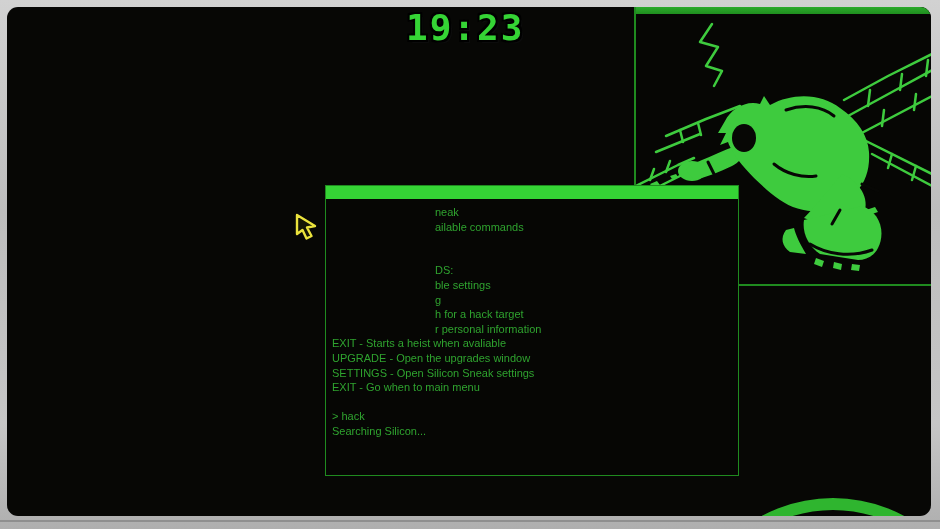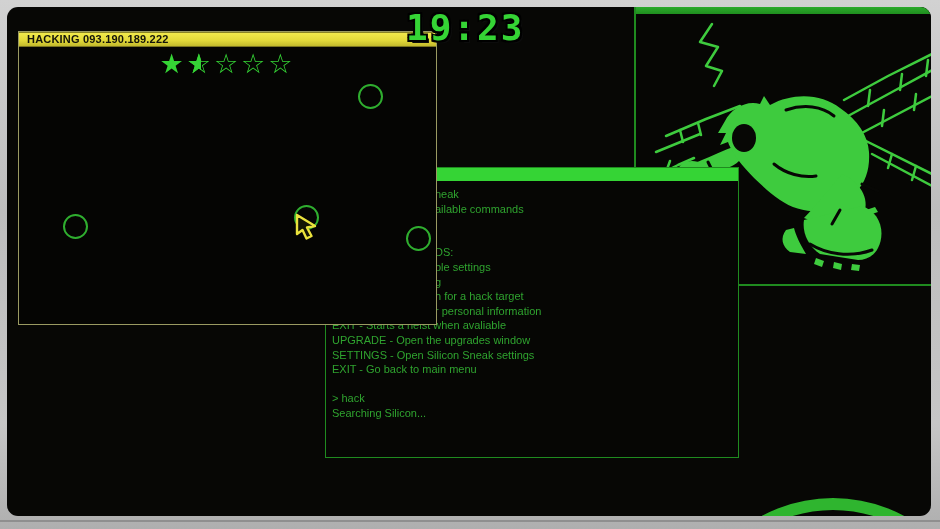--- a/index.html
+++ b/index.html
@@ -168,18 +168,6 @@
       </div>
   </div>
 
-  <div class="win win-hack">
-    <div class="titlebar">
-      <span>HACKING 093.190.189.222</span>
-    </div>
-    <div class="stars" id="star-rating"><span class="star">★</span><span class="star">☆<span class="half-fill">★</span></span><span class="star">☆</span><span class="star">☆</span><span class="star">☆</span></div>
-    <div id="hack-body">
-        <div class="target" style="left: 339px; top: 52px;"></div>
-        <div class="target" style="left: 44px; top: 182px;"></div>
-        <div class="target" style="left: 275px; top: 173px;"></div>
-        <div class="target" style="left: 387px; top: 194px;"></div>
-      </div>
-  </div>
 
   <div class="arc"></div>
 

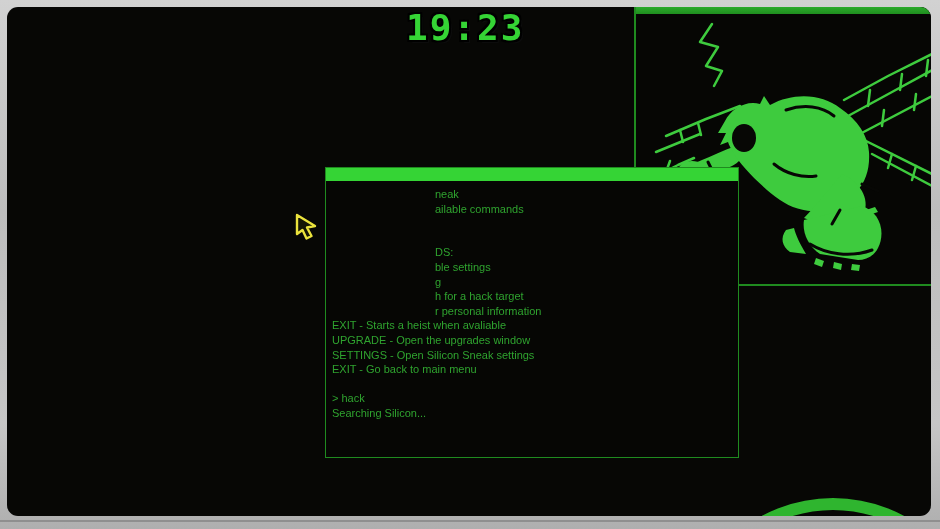--- a/index.html
+++ b/index.html
@@ -34,7 +34,7 @@
   .win-image .titlebar span{position:relative;top:-3px;display:inline-block;}
   .image-body{position:absolute;left:0;top:14px;right:0;bottom:0;overflow:hidden;}
   
-  .win-term{left:318px;top:160px;width:412px;height:289px;z-index:2;
+  .win-term{left:318px;top:178px;width:412px;height:289px;z-index:2;
     border:1px solid var(--green-border,#1f8a1f);}
   .win-term .titlebar{height:13px;background:var(--green-bright,#35d435);}
   .term-body{position:absolute;left:0;top:13px;right:0;bottom:0;padding:6px;

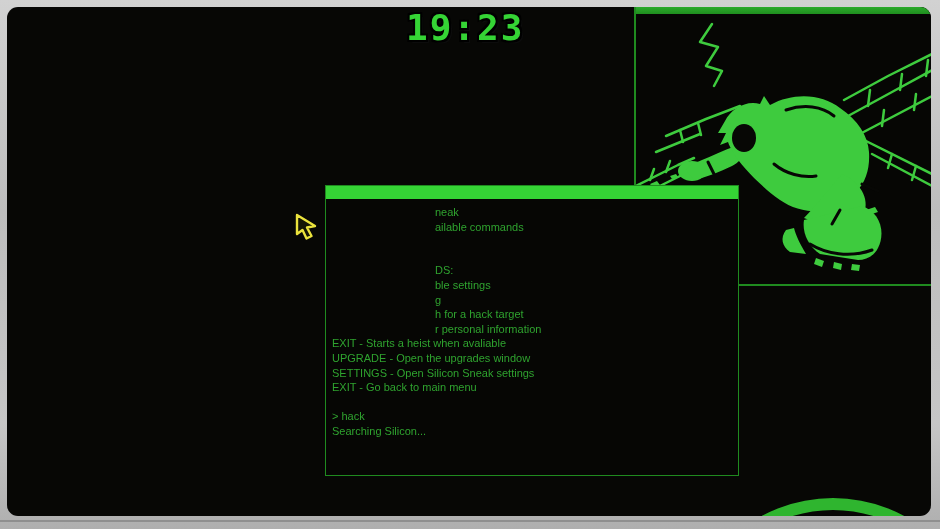--- a/index.html
+++ b/index.html
@@ -161,7 +161,7 @@
         <div class="t-line">EXIT - Starts a heist when avaliable</div>
         <div class="t-line">UPGRADE - Open the upgrades window</div>
         <div class="t-line">SETTINGS - Open Silicon Sneak settings</div>
-        <div class="t-line">EXIT - Go back to main menu</div>
+        <div class="t-line">EXIT - Go when to main menu</div>
         <div class="t-line"></div>
         <div class="t-line">&gt; hack</div>
         <div class="t-line">Searching Silicon...</div>

